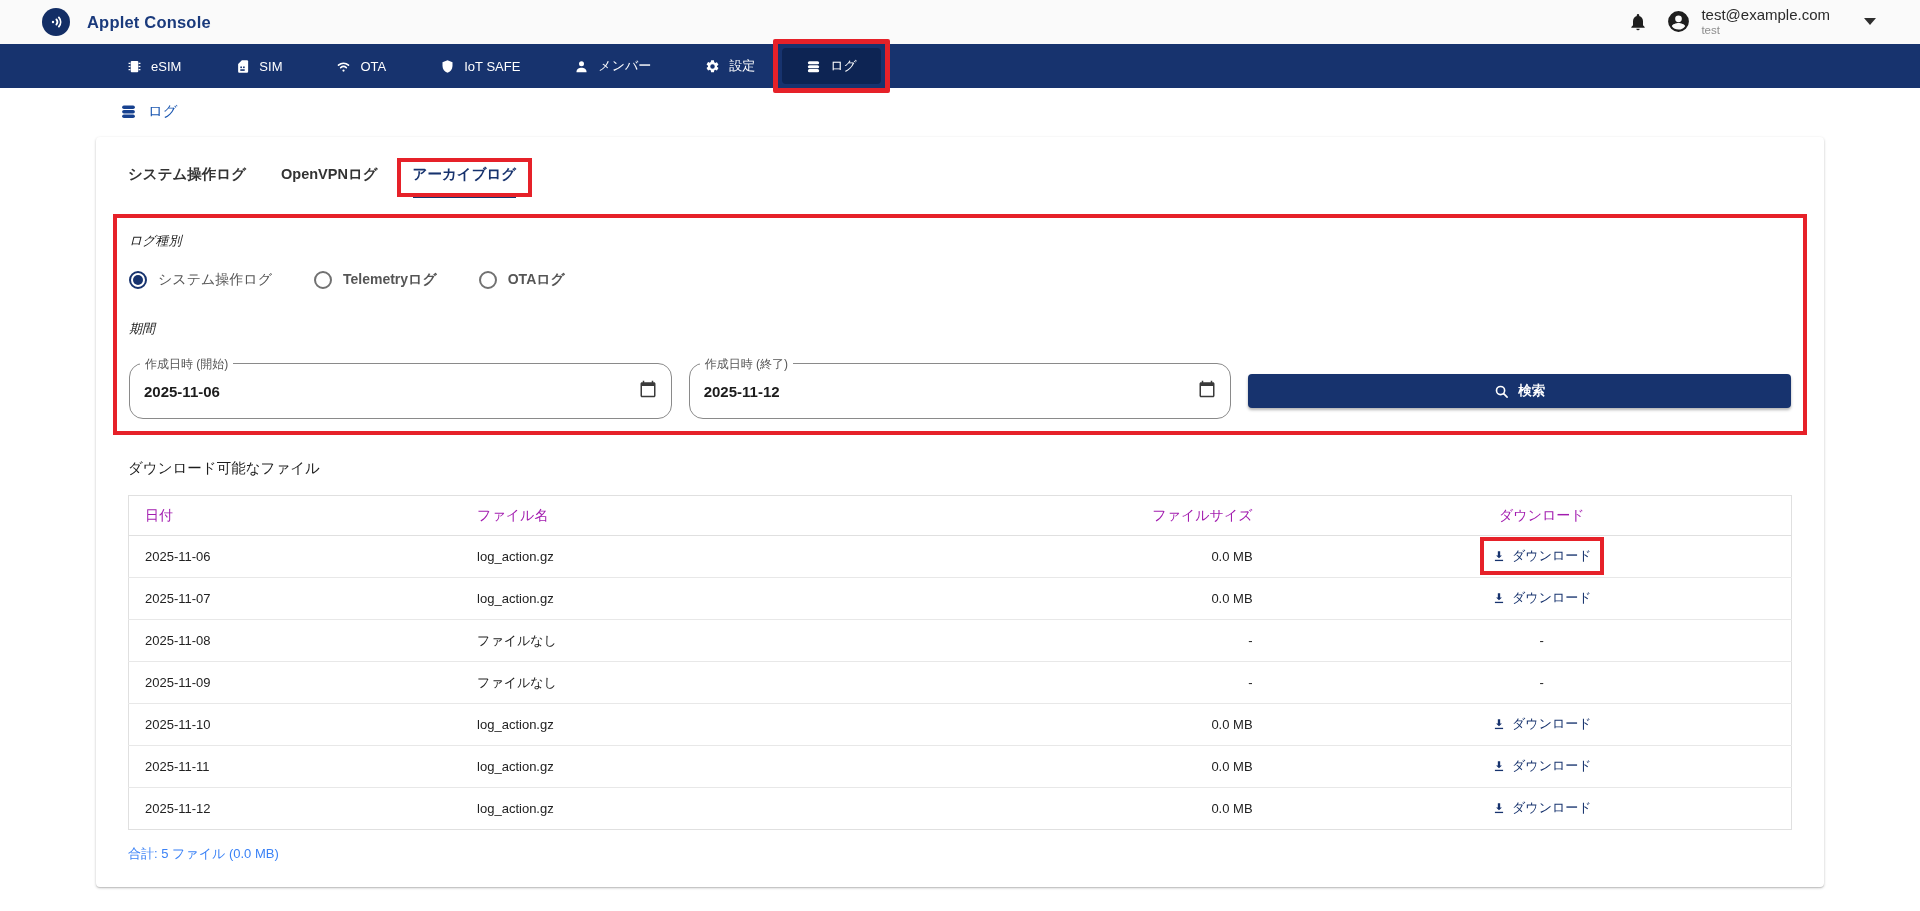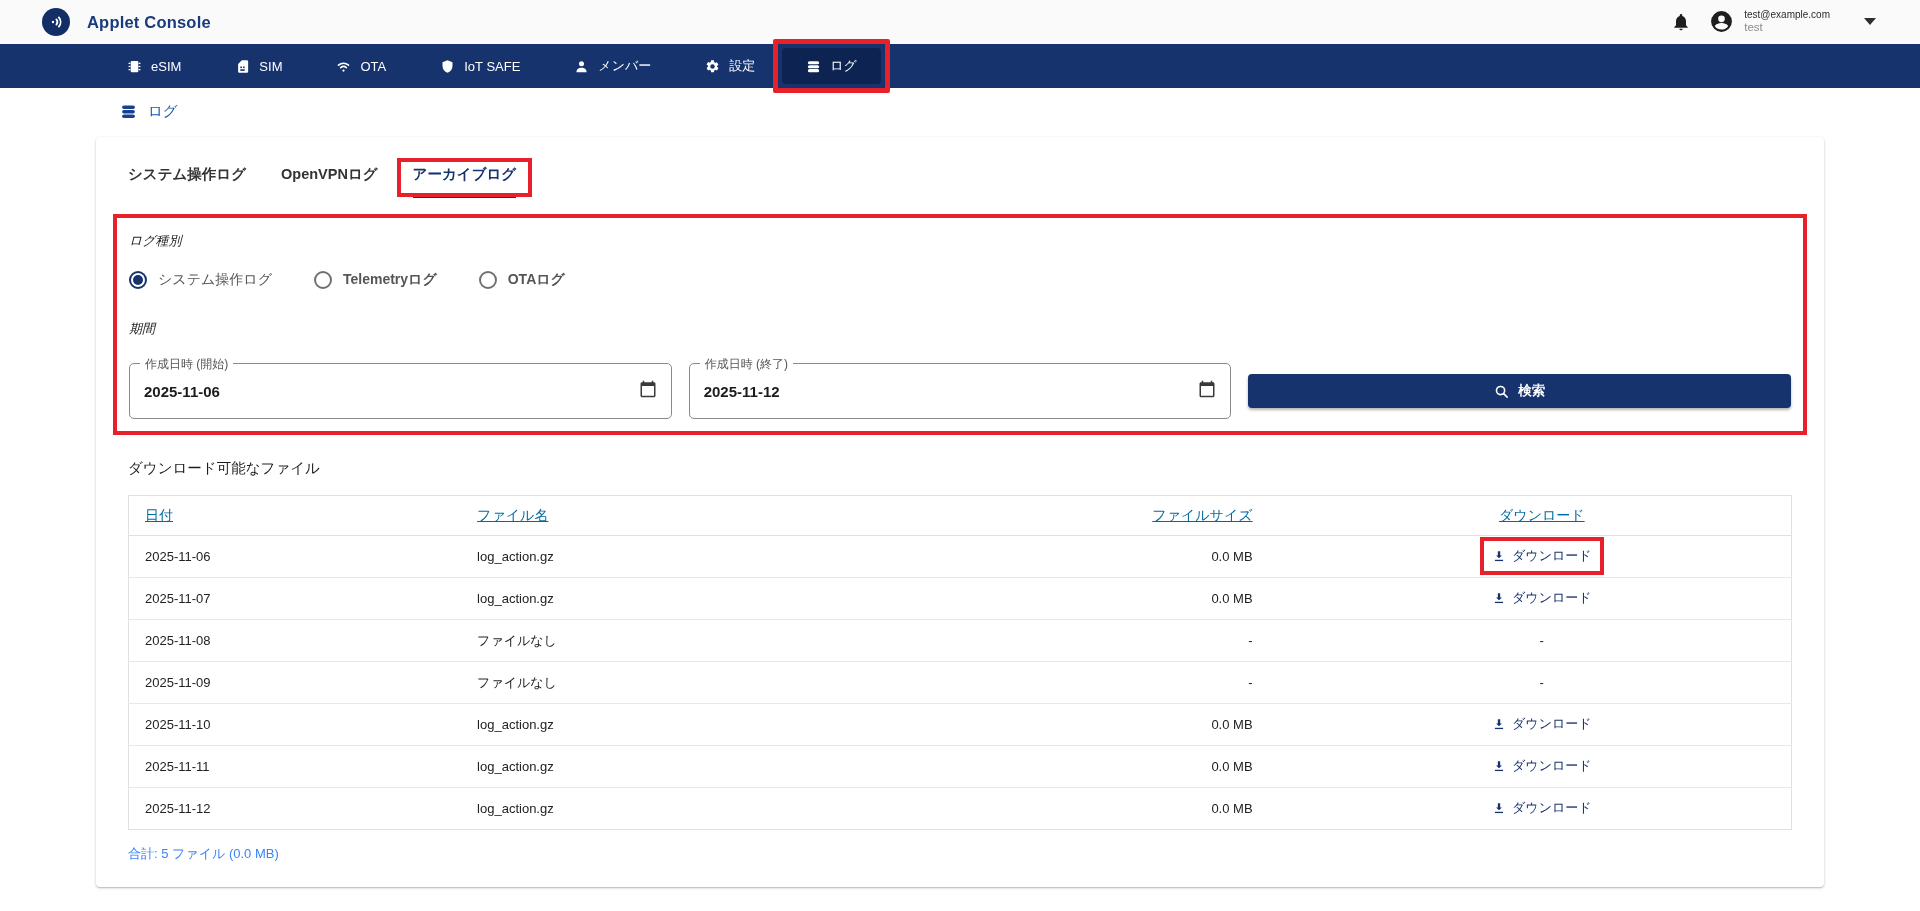--- a/index.html
+++ b/index.html
@@ -18,7 +18,7 @@
   .bell { margin-right:18px; } .bell svg { width:20px; height:20px; }
   .account { margin-right:10px; } .account svg { width:25px; height:25px; }
   .user-block { line-height:1.2; margin-right:34px; }
-  .user-email { font-size:10px; color:#2b2b2b;text-align:right; }
+  .user-email { font-size:15px; color:#2b2b2b;text-align:right; }
   .user-sub { font-size:11.5px; color:#8d8d8d; }
   .caret { width:0; height:0; border-left:6px solid transparent; border-right:6px solid transparent;
     border-top:7px solid #2e2e2e; cursor:pointer; }

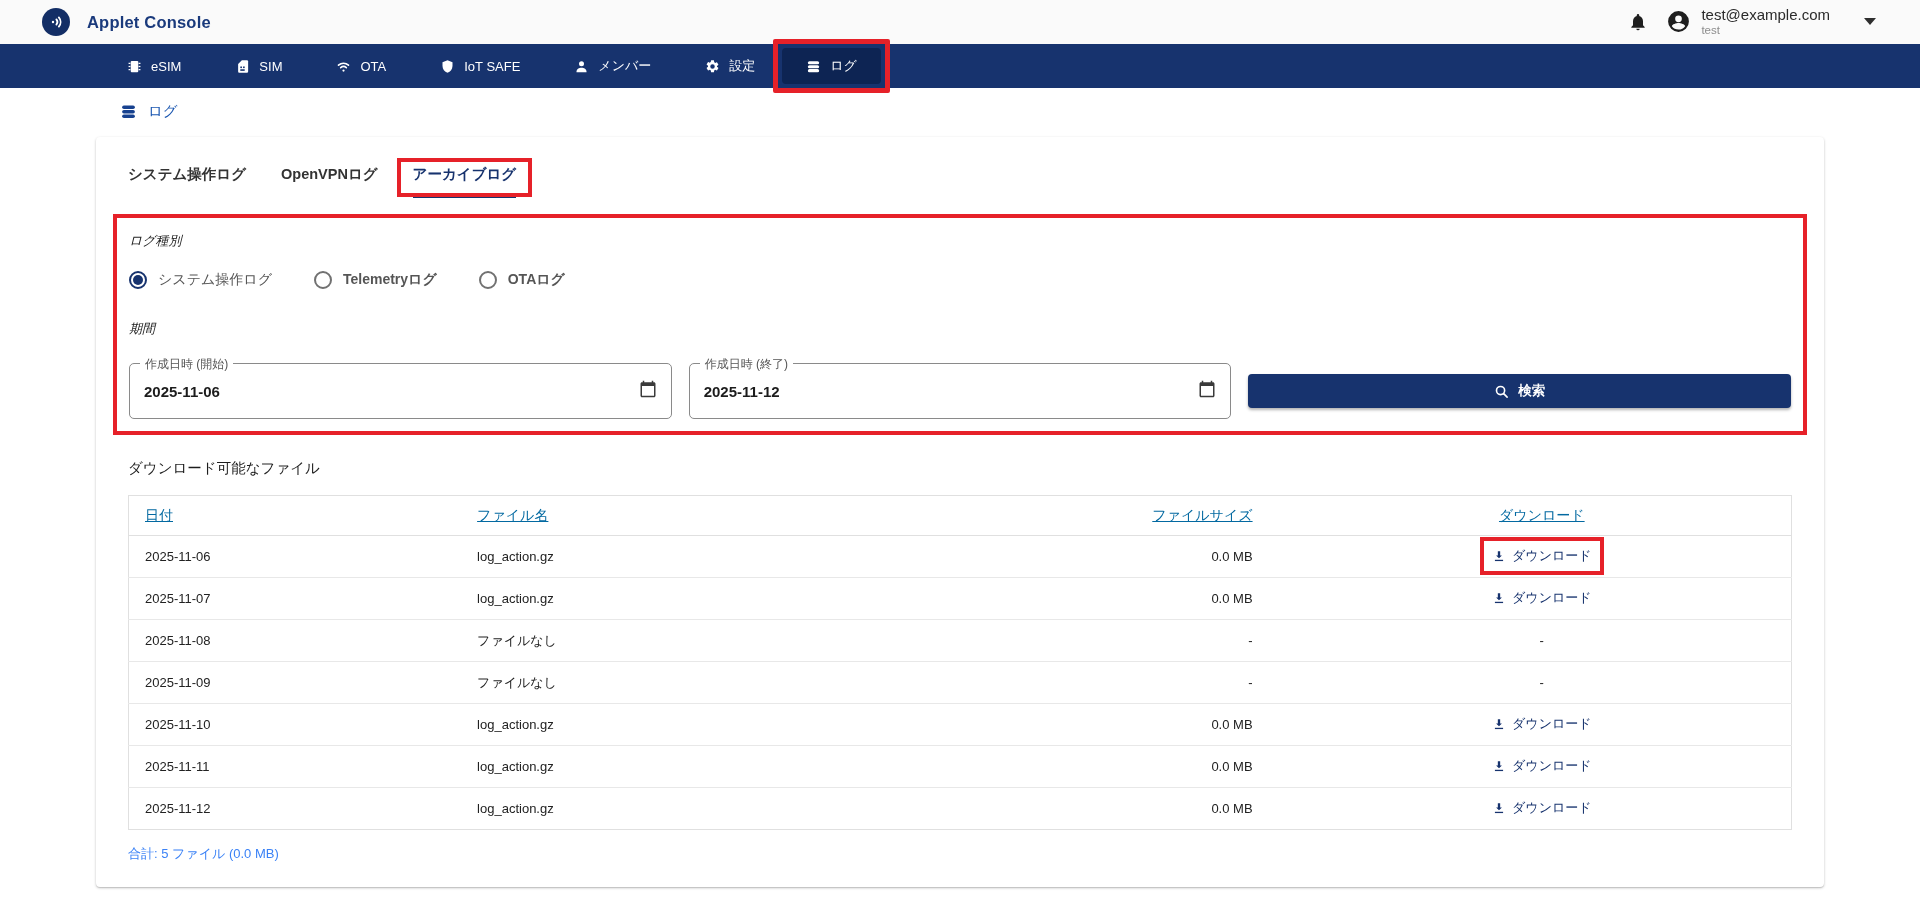--- a/index.html
+++ b/index.html
@@ -56,7 +56,7 @@
   .radio.selected .radio-circle::after { content:""; position:absolute; inset:2px; border-radius:50%; background:#17336e; }
   .period-label { margin-top:31px; }
   .date-row { display:flex; gap:17px; margin-top:25px; align-items:center; }
-  .date-input { position:relative; width:544px; height:56px; border:1px solid #8a8a8a; border-radius:5px;
+  .date-input { position:relative; width:544px; height:56px; border:1px solid #8a8a8a; border-radius:14px;
     display:flex; align-items:center; padding:0 14px; background:#fff; }
   .date-label { position:absolute; top:-8px; left:10px; background:#fff; padding:0 5px; font-size:12px; color:#555; white-space:nowrap; }
   .date-value { font-size:15px; font-weight:bold; color:#1c1c1c; }

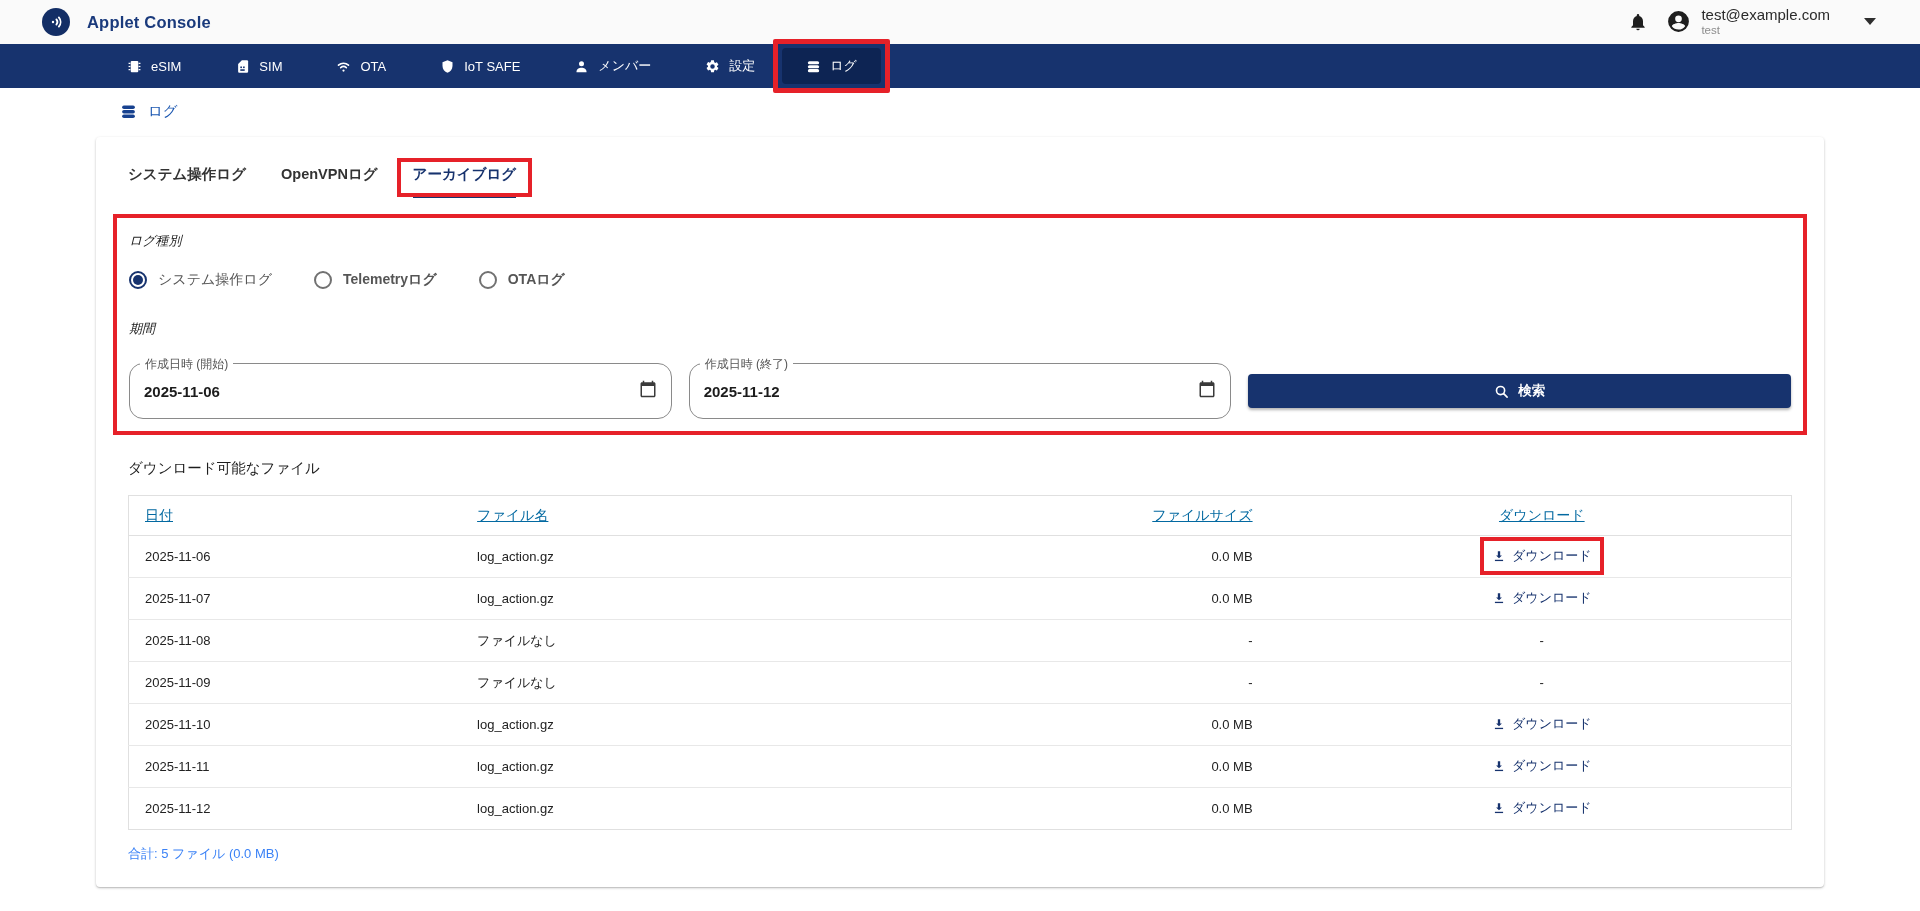--- a/index.html
+++ b/index.html
@@ -69,8 +69,8 @@
   
   .files-title { margin-top:26px; font-size:14.5px; color:#1d1d1d; }
   table.files { margin-top:17px; width:100%; border:1px solid #e0e0e0; border-collapse:collapse; }
-  table.files th { height:40px; font-size:14px; color:#0369a1; font-weight:normal; text-align:left;
-    border-bottom:1px solid #e0e0e0; padding:0 16px;text-decoration:underline; }
+  table.files th { height:40px; font-size:14px; color:#a21caf; font-weight:normal; text-align:left;
+    border-bottom:1px solid #e0e0e0; padding:0 16px; }
   table.files td { height:42px; font-size:13px; color:#222222; padding:0 16px; border-bottom:1px solid #e8e8e8; }
   table.files tr:last-child td { border-bottom:none; }
   .col-size { text-align:right !important; padding-right:40px !important; }

